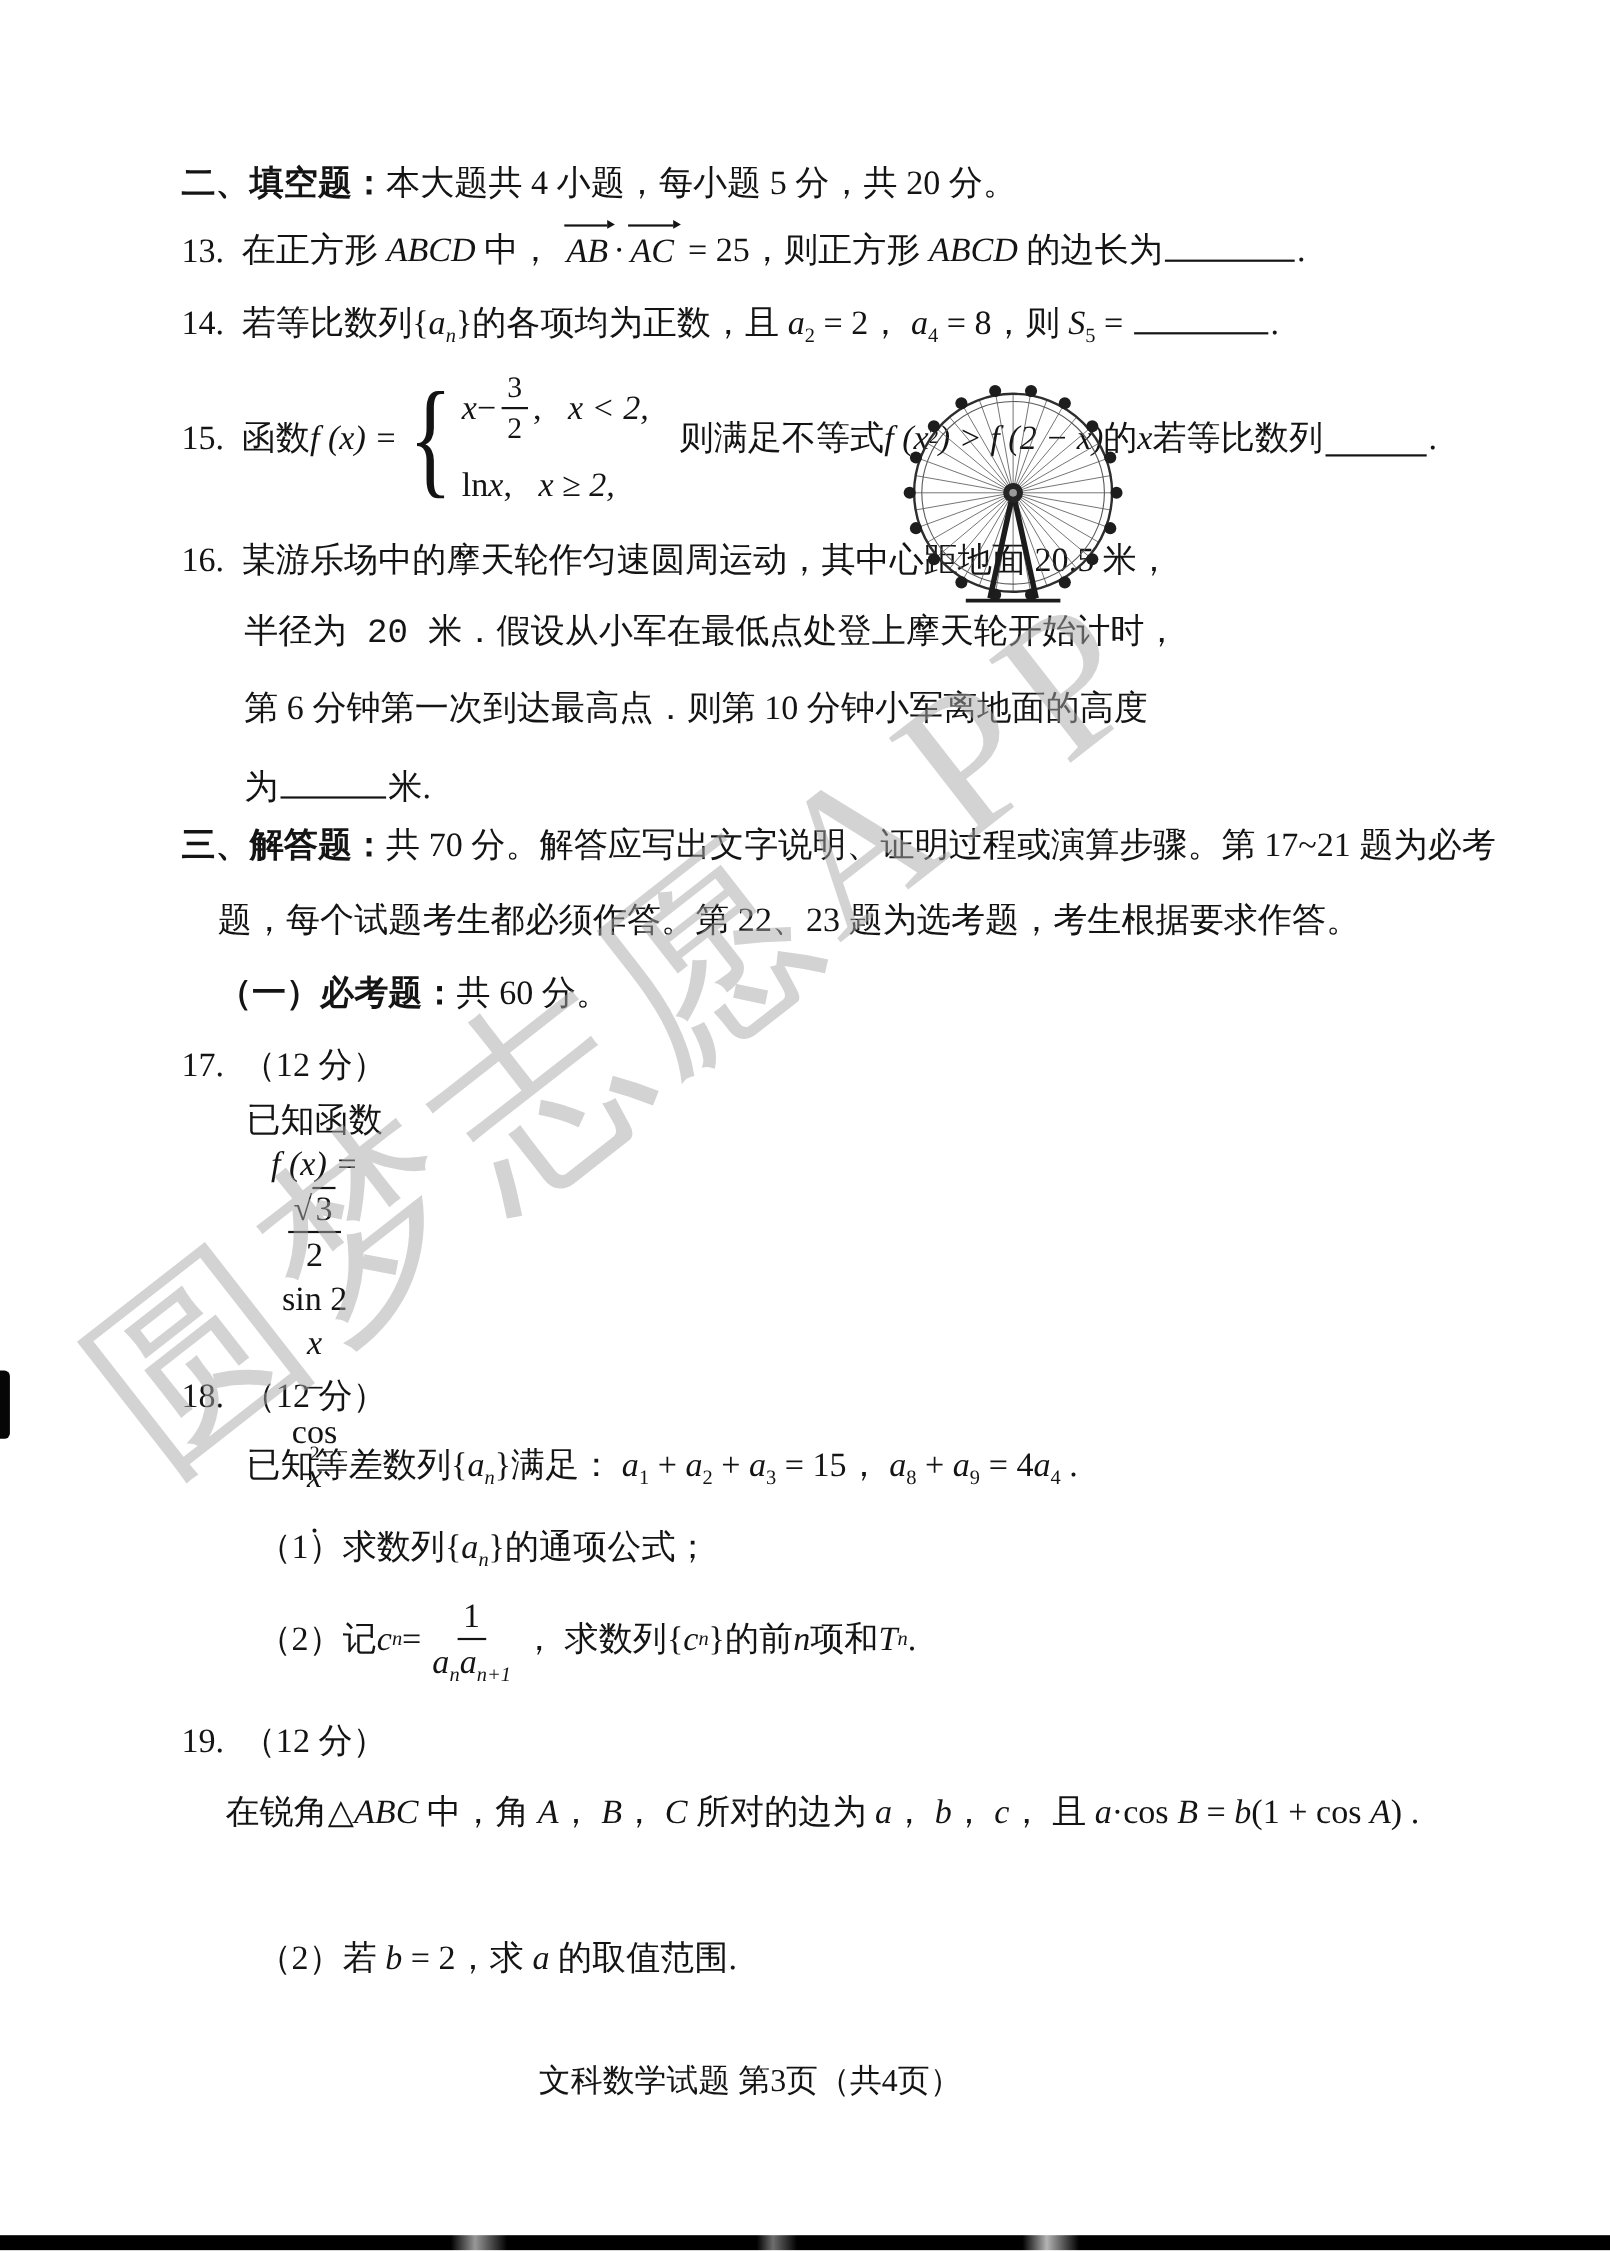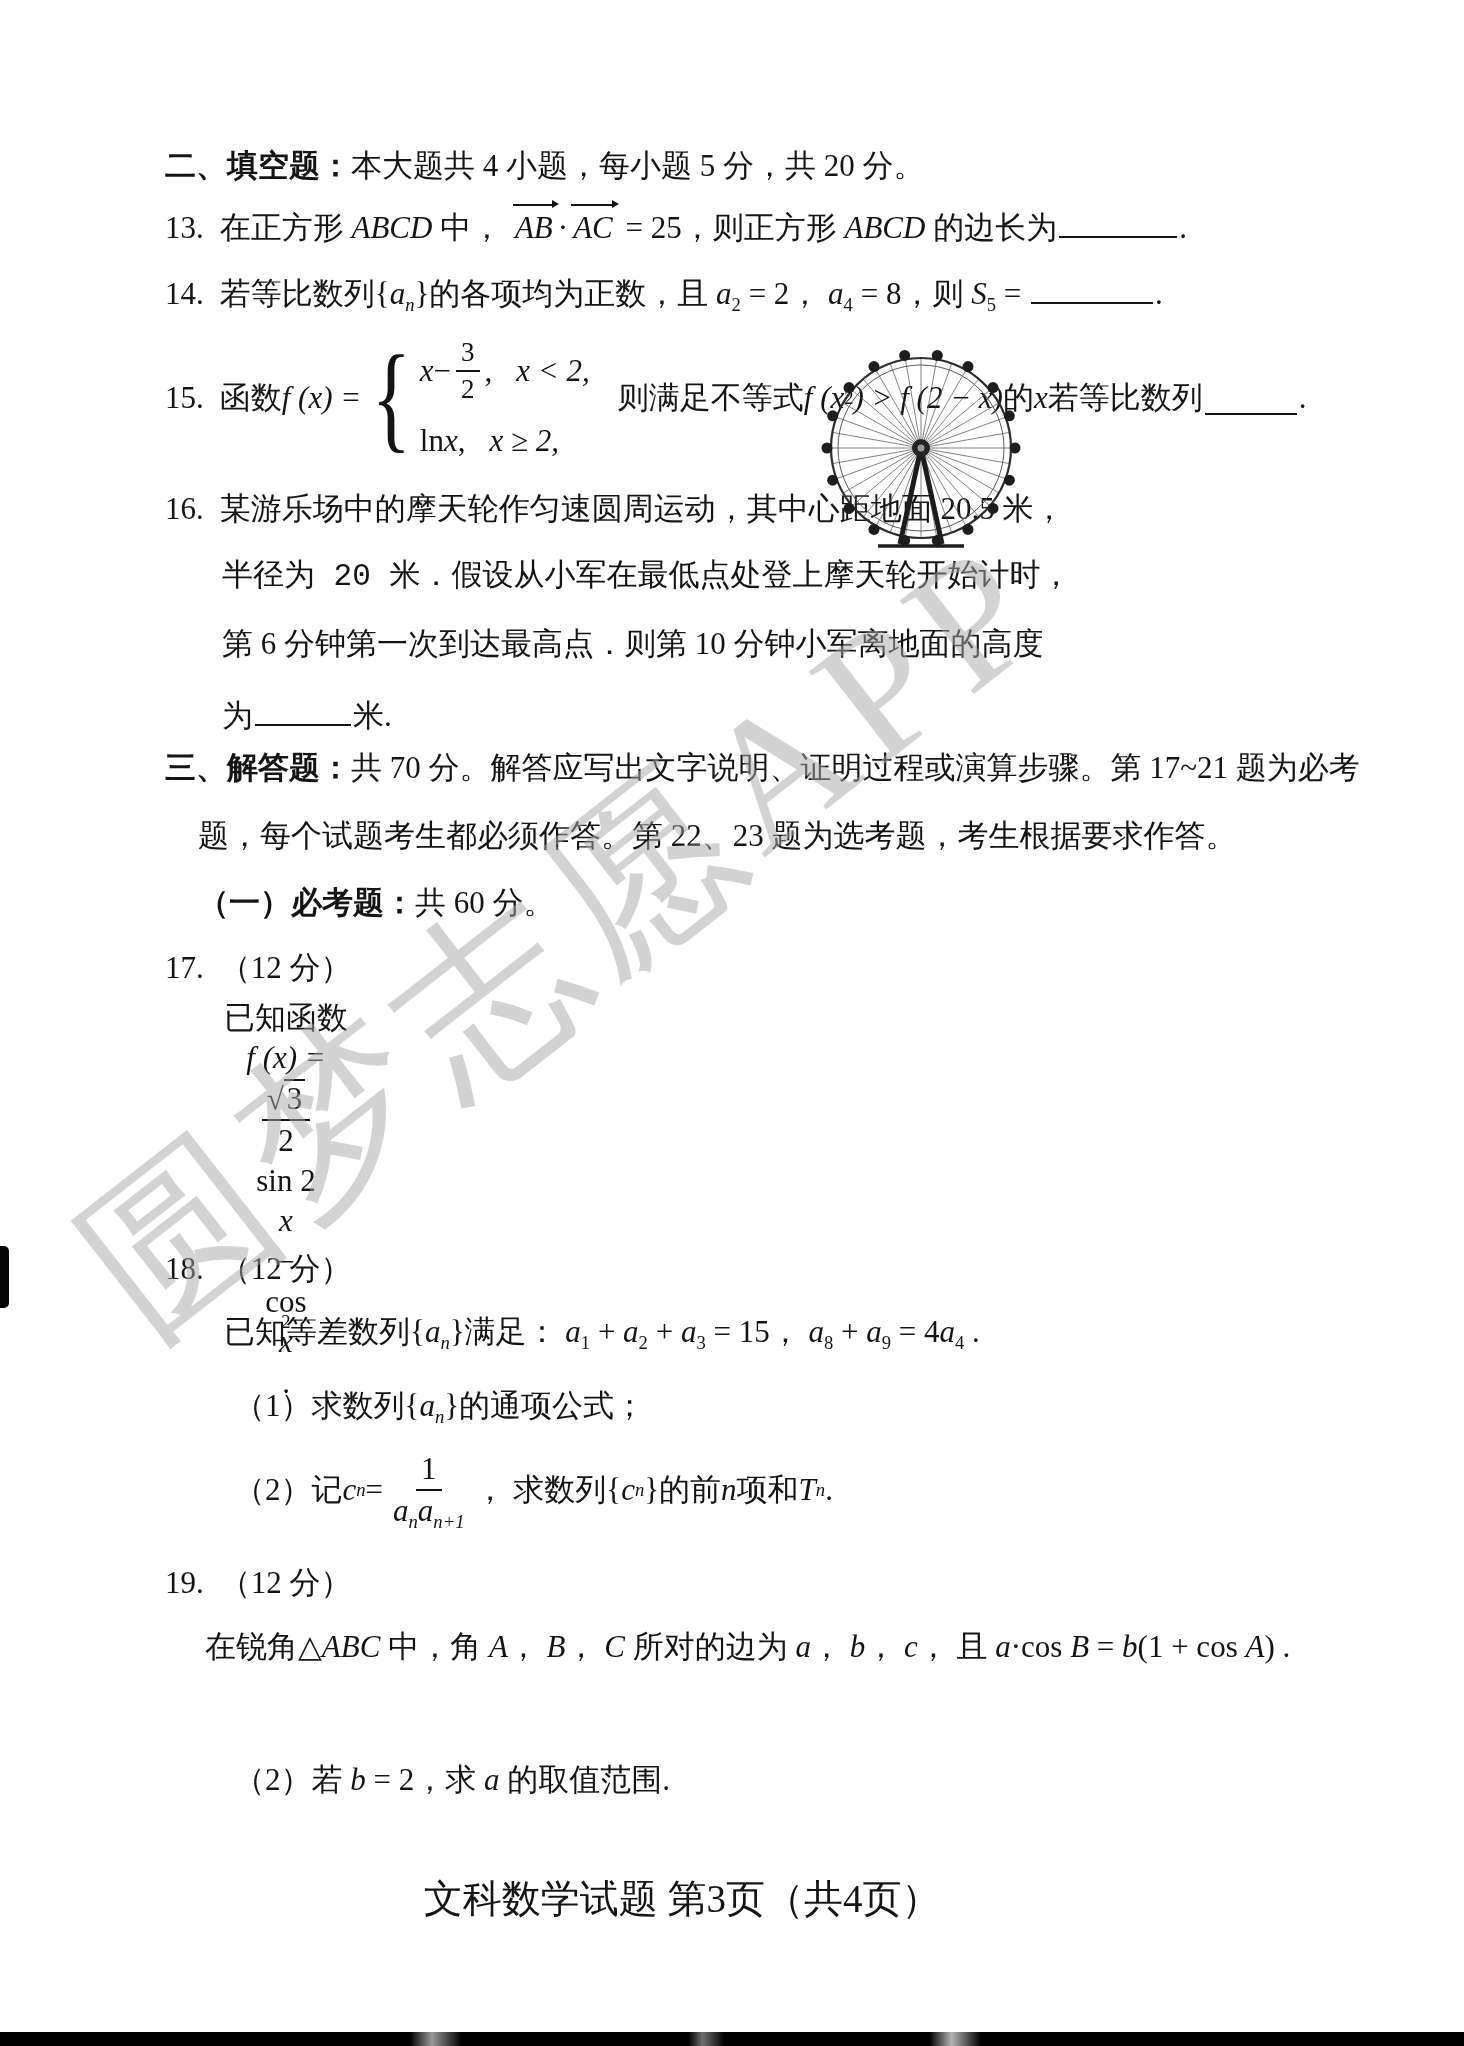--- a/index.html
+++ b/index.html
@@ -28,7 +28,7 @@
   .condgap{display:inline-block;width:24px;}
   .wm{position:absolute;left:-15px;top:845px;font-size:182px;line-height:1;letter-spacing:14px;
       color:#a8a8a8;opacity:.5;transform:rotate(-38deg);white-space:nowrap;pointer-events:none;z-index:5;}
-  .footer{position:absolute;left:132px;top:1872px;width:1100px;text-align:center;font-size:39px;}
+  .footer{position:absolute;left:132px;top:1872px;width:1100px;text-align:center;font-size:29px;}
   .left-mark{position:absolute;left:0;top:1246px;width:9px;height:62px;background:#060606;border-radius:0 5px 5px 0;}
   .bottom-bar{position:absolute;left:0;bottom:0;width:100%;height:14px;
       background:linear-gradient(90deg,#000 0%,#000 28%,#989898 29.5%,#000 31.5%,#000 47%,#6e6e6e 48%,#000 49.5%,#000 63.5%,#b4b4b4 65%,#000 67%,#000 100%);}

